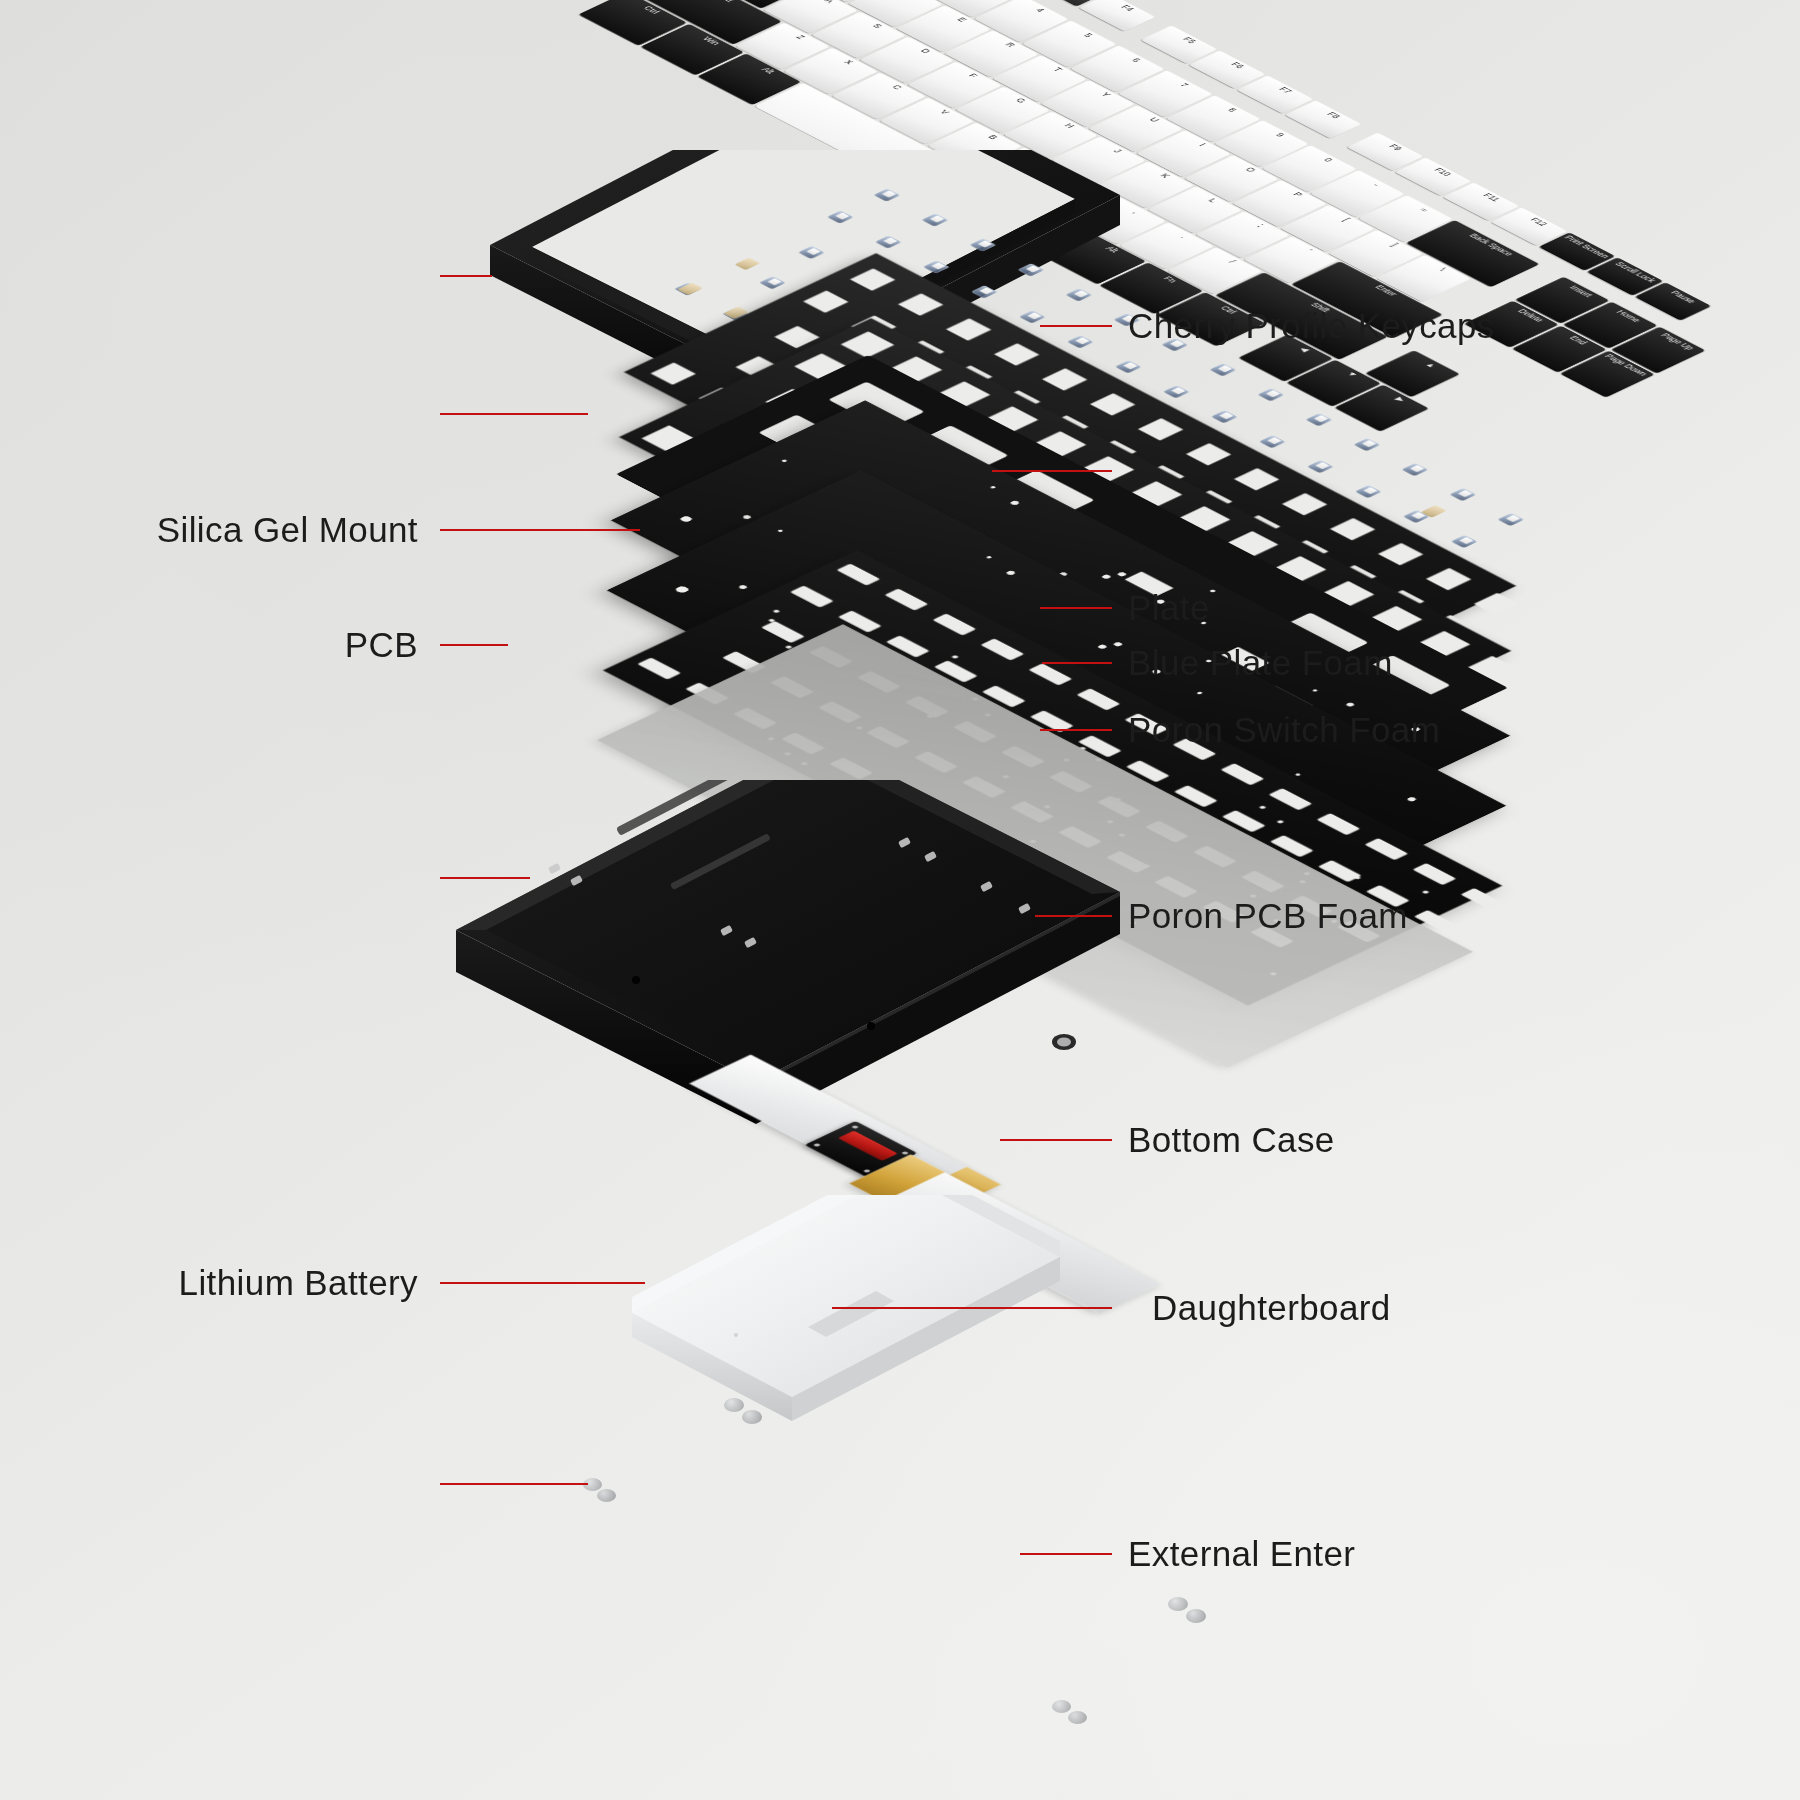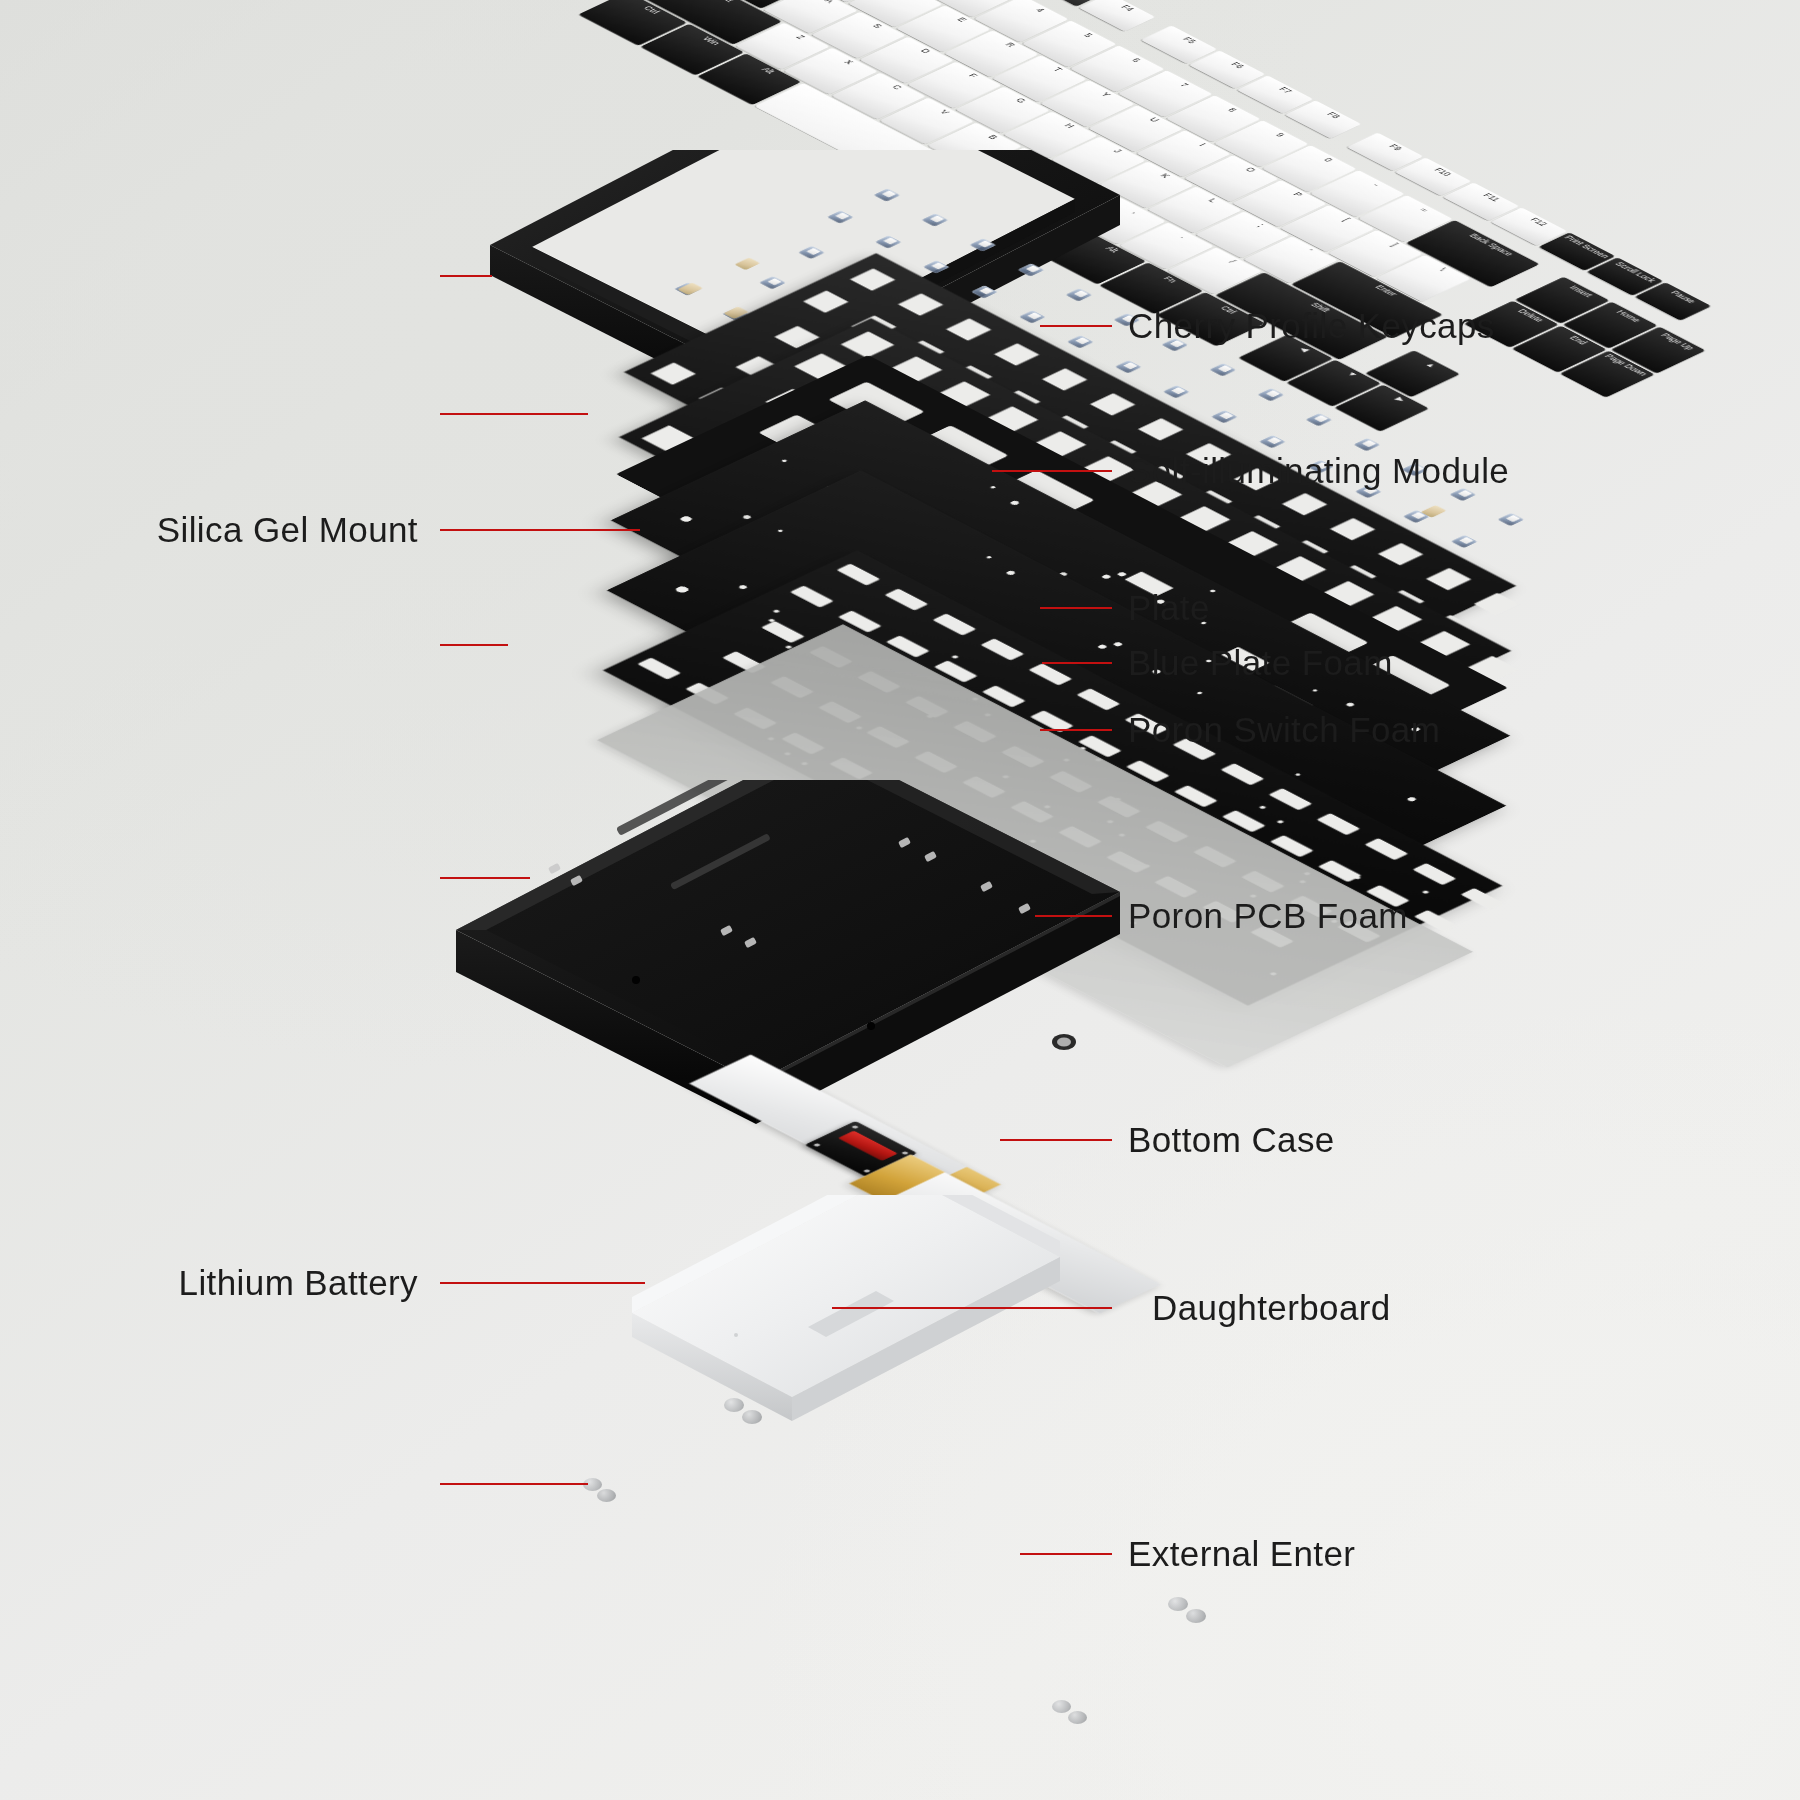--- a/index.html
+++ b/index.html
@@ -1215,7 +1215,6 @@
   <div class="label right" style="left:1128px;top:308px;">Cherry Profile Keycaps</div>
   <div class="lead" style="left:1040px;top:325px;width:72px;"></div>
 
-  <div class="label right" style="left:1128px;top:453px;">Self-illuminating Module</div>
   <div class="lead" style="left:992px;top:470px;width:120px;"></div>
 
   <div class="label right" style="left:1128px;top:590px;">Plate</div>

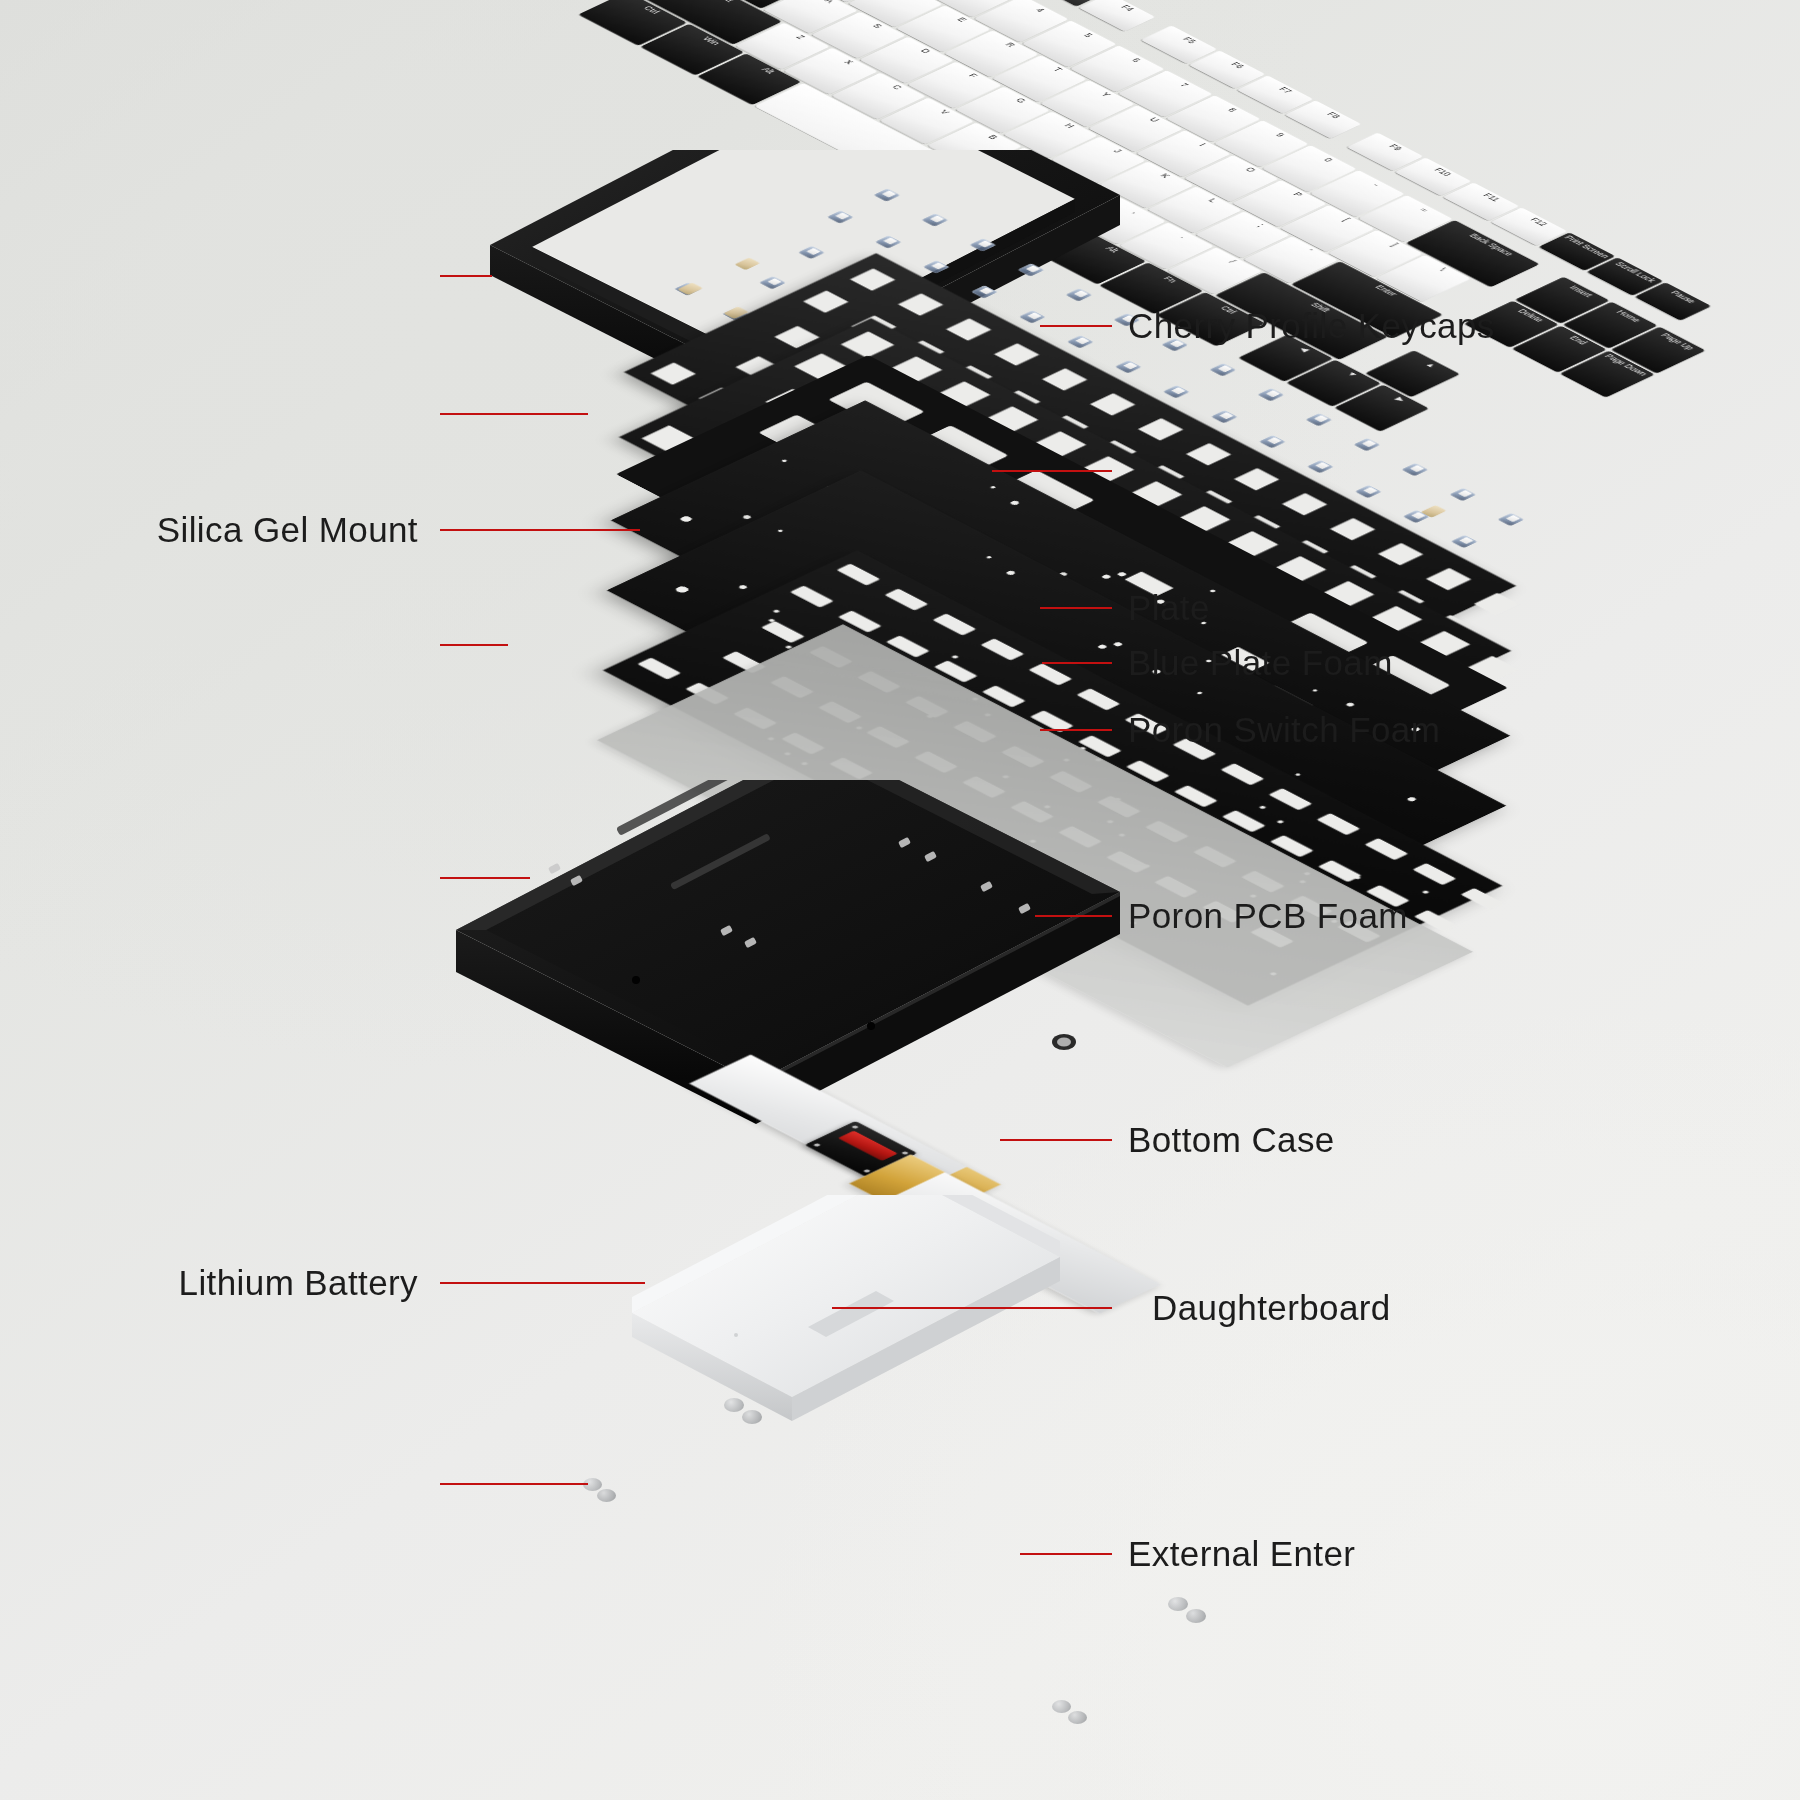--- a/index.html
+++ b/index.html
@@ -1203,6 +1203,7 @@
   <div class="label left" style="left:0;top:512px;width:418px;">Silica Gel Mount</div>
   <div class="lead" style="left:440px;top:529px;width:200px;"></div>
 
+  <div class="label left" style="left:0;top:627px;width:418px;">PCB</div>
   <div class="lead" style="left:440px;top:644px;width:68px;"></div>
 
   <div class="lead" style="left:440px;top:877px;width:90px;"></div>

